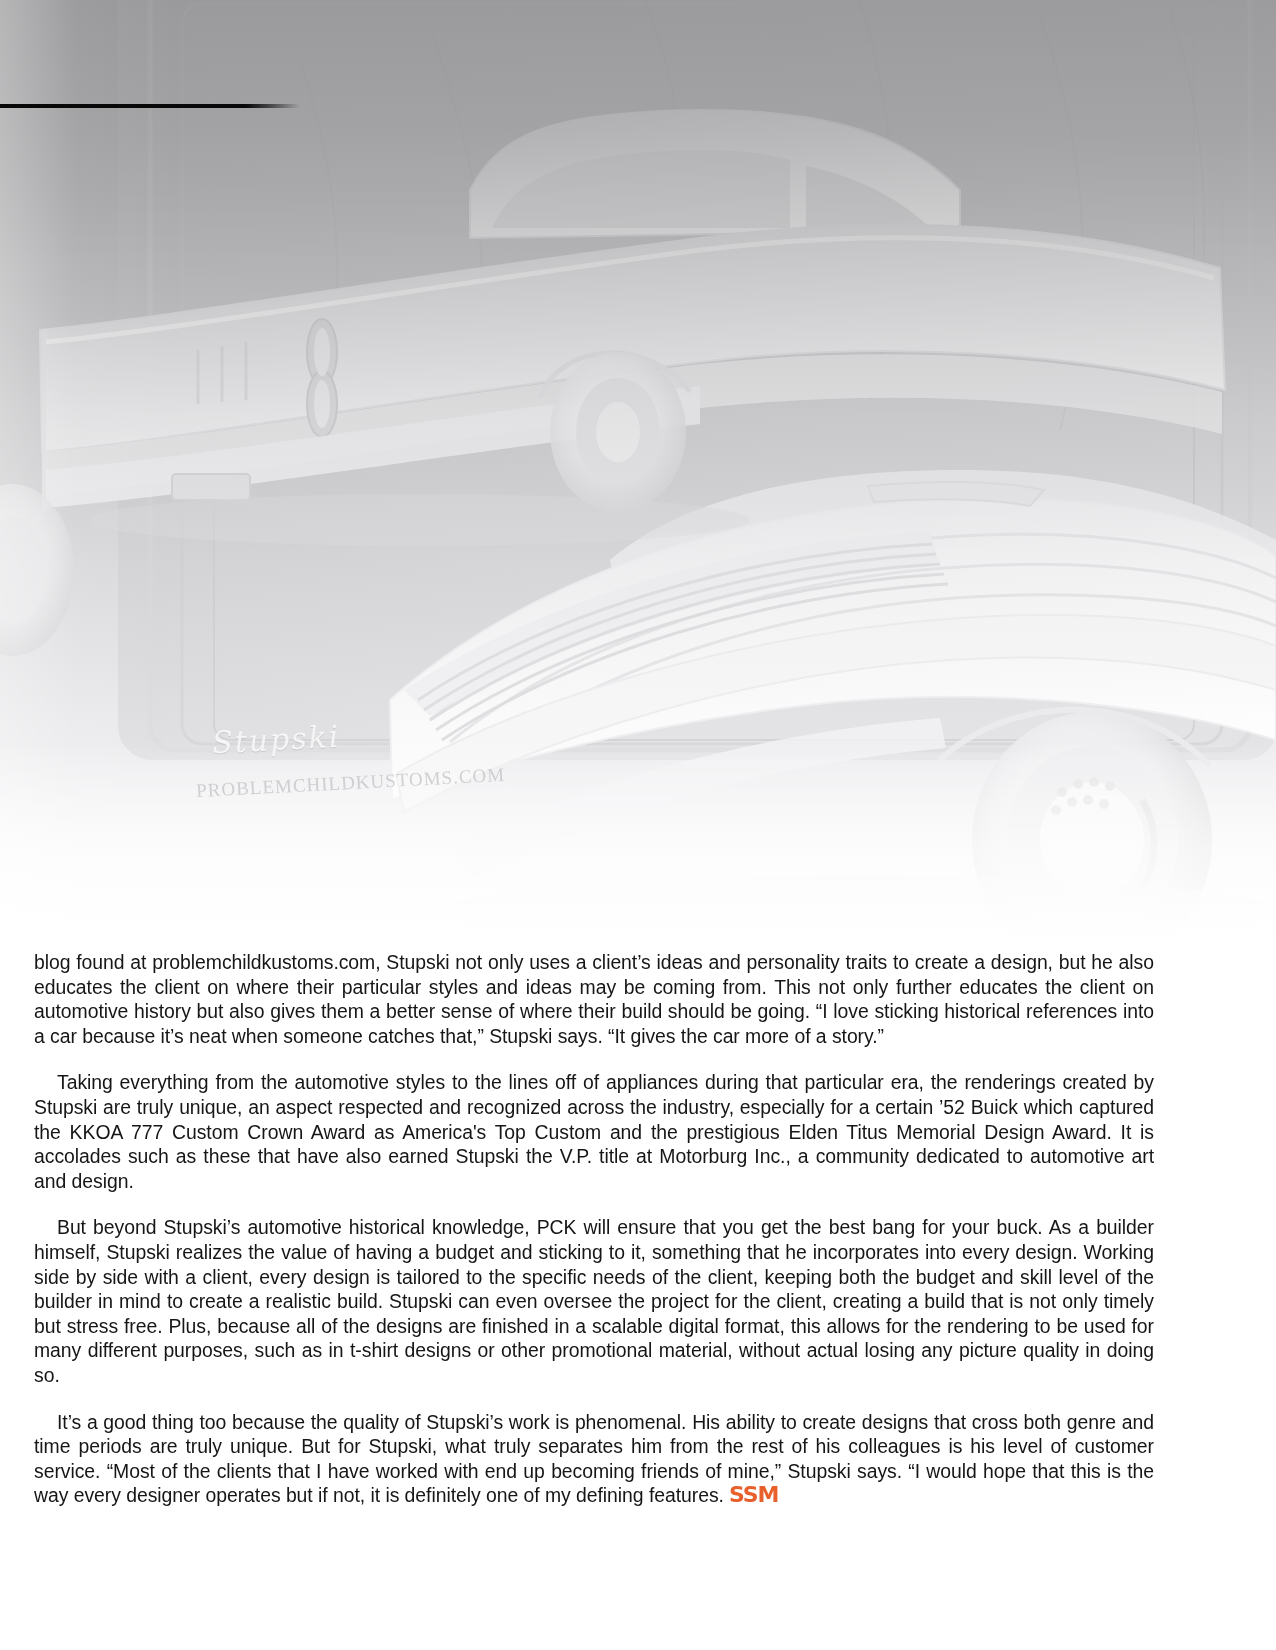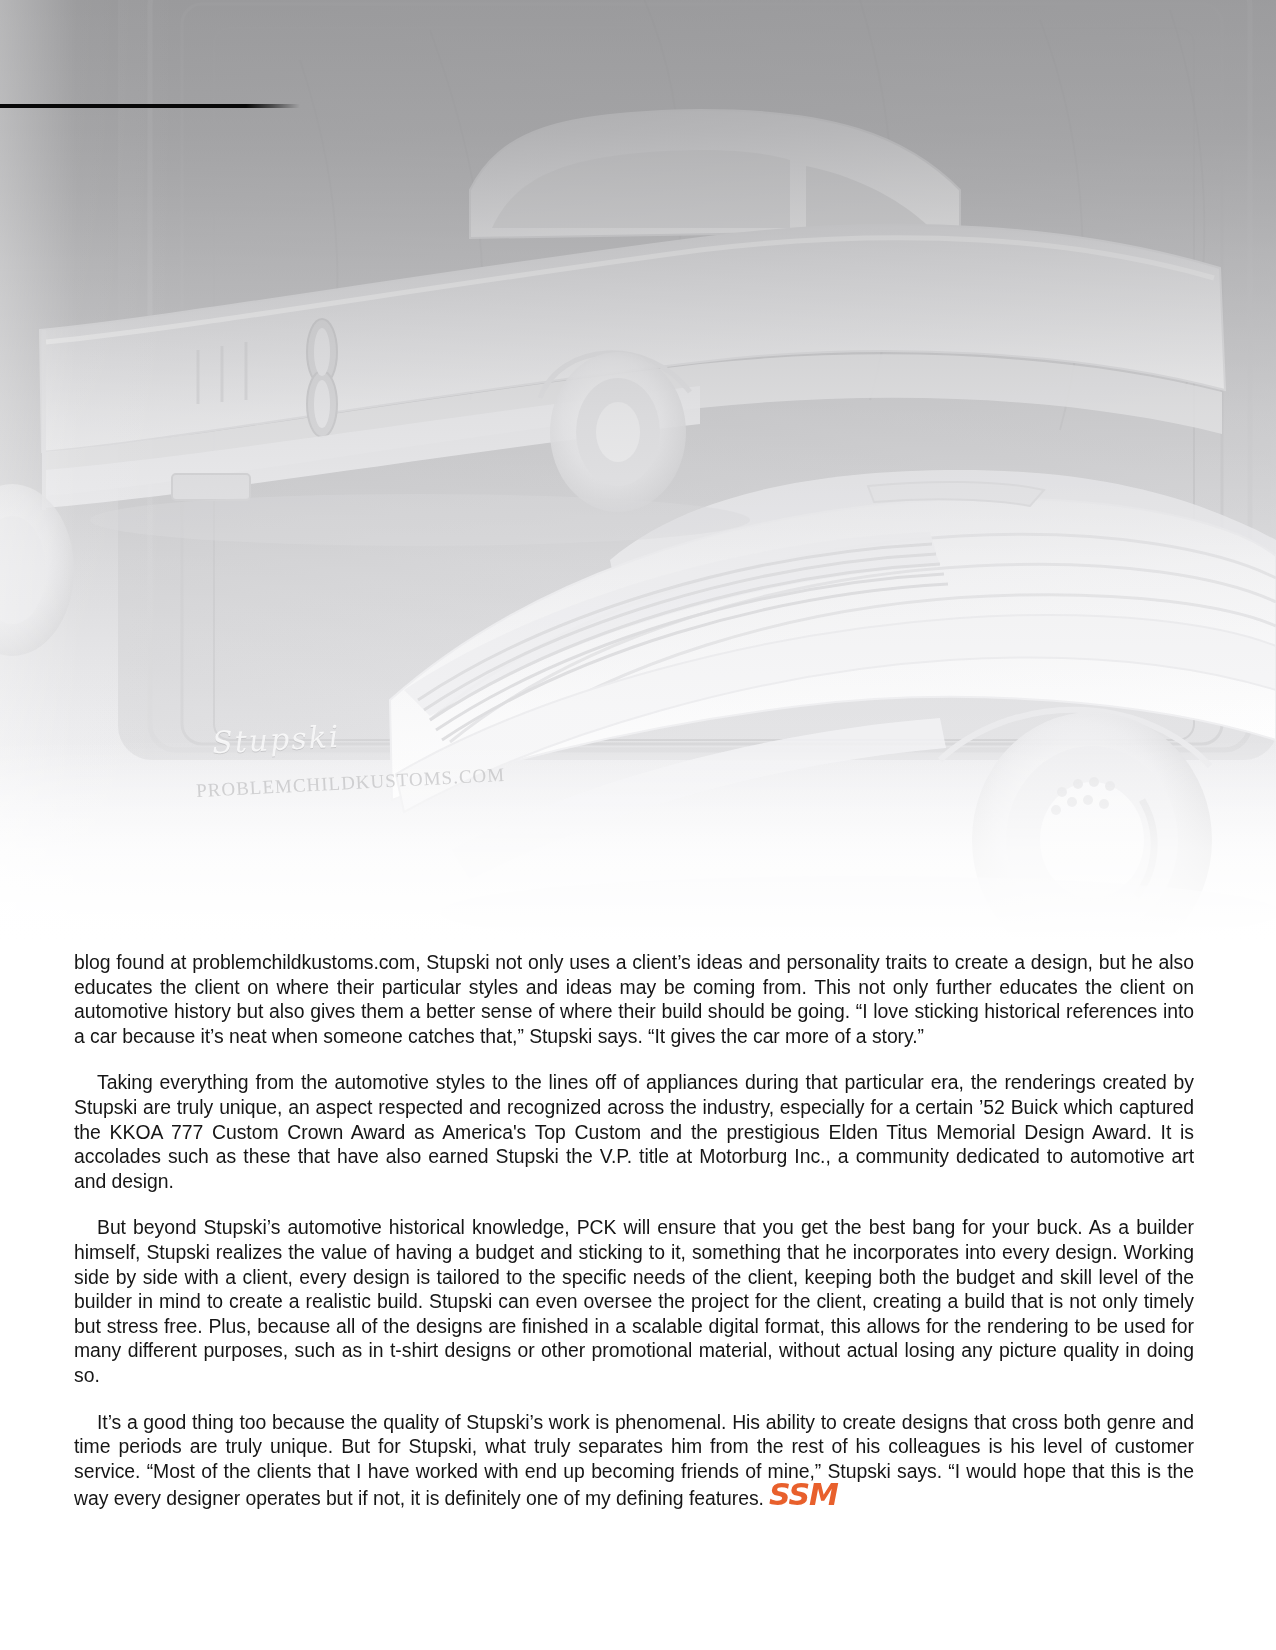--- a/index.html
+++ b/index.html
@@ -125,7 +125,6 @@
     left: 34px;
     top: 950px;
     width: 1120px;
-    margin-left: 40px;
   }
   .para {
     margin: 0 0 22px 0;

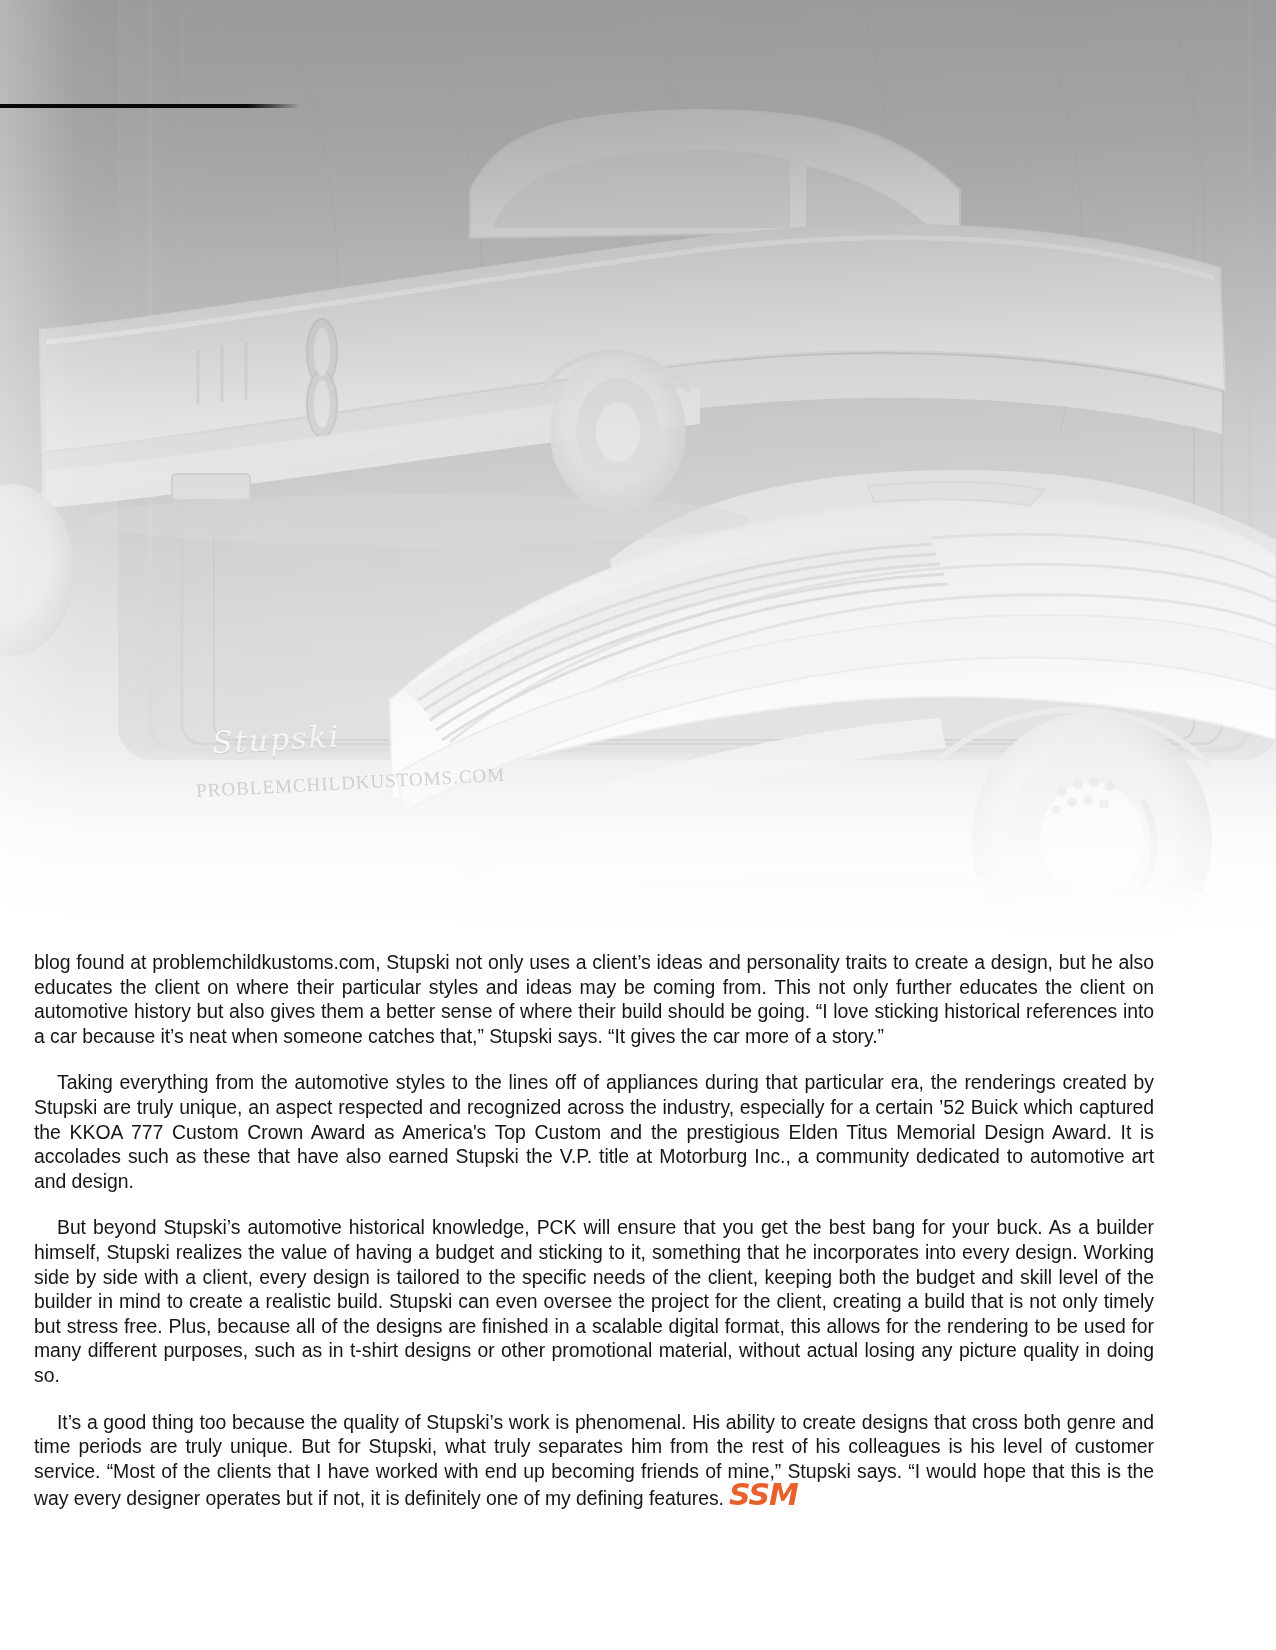--- a/index.html
+++ b/index.html
@@ -142,8 +142,7 @@
     color: #E8602C;
     font-family: "DejaVu Sans", sans-serif;
     font-weight: 700;
-    font-style: italic;
-    font-size: 30px;
+    font-size: 22px;
     letter-spacing: -1px;
     padding-left: 5px;
   }

